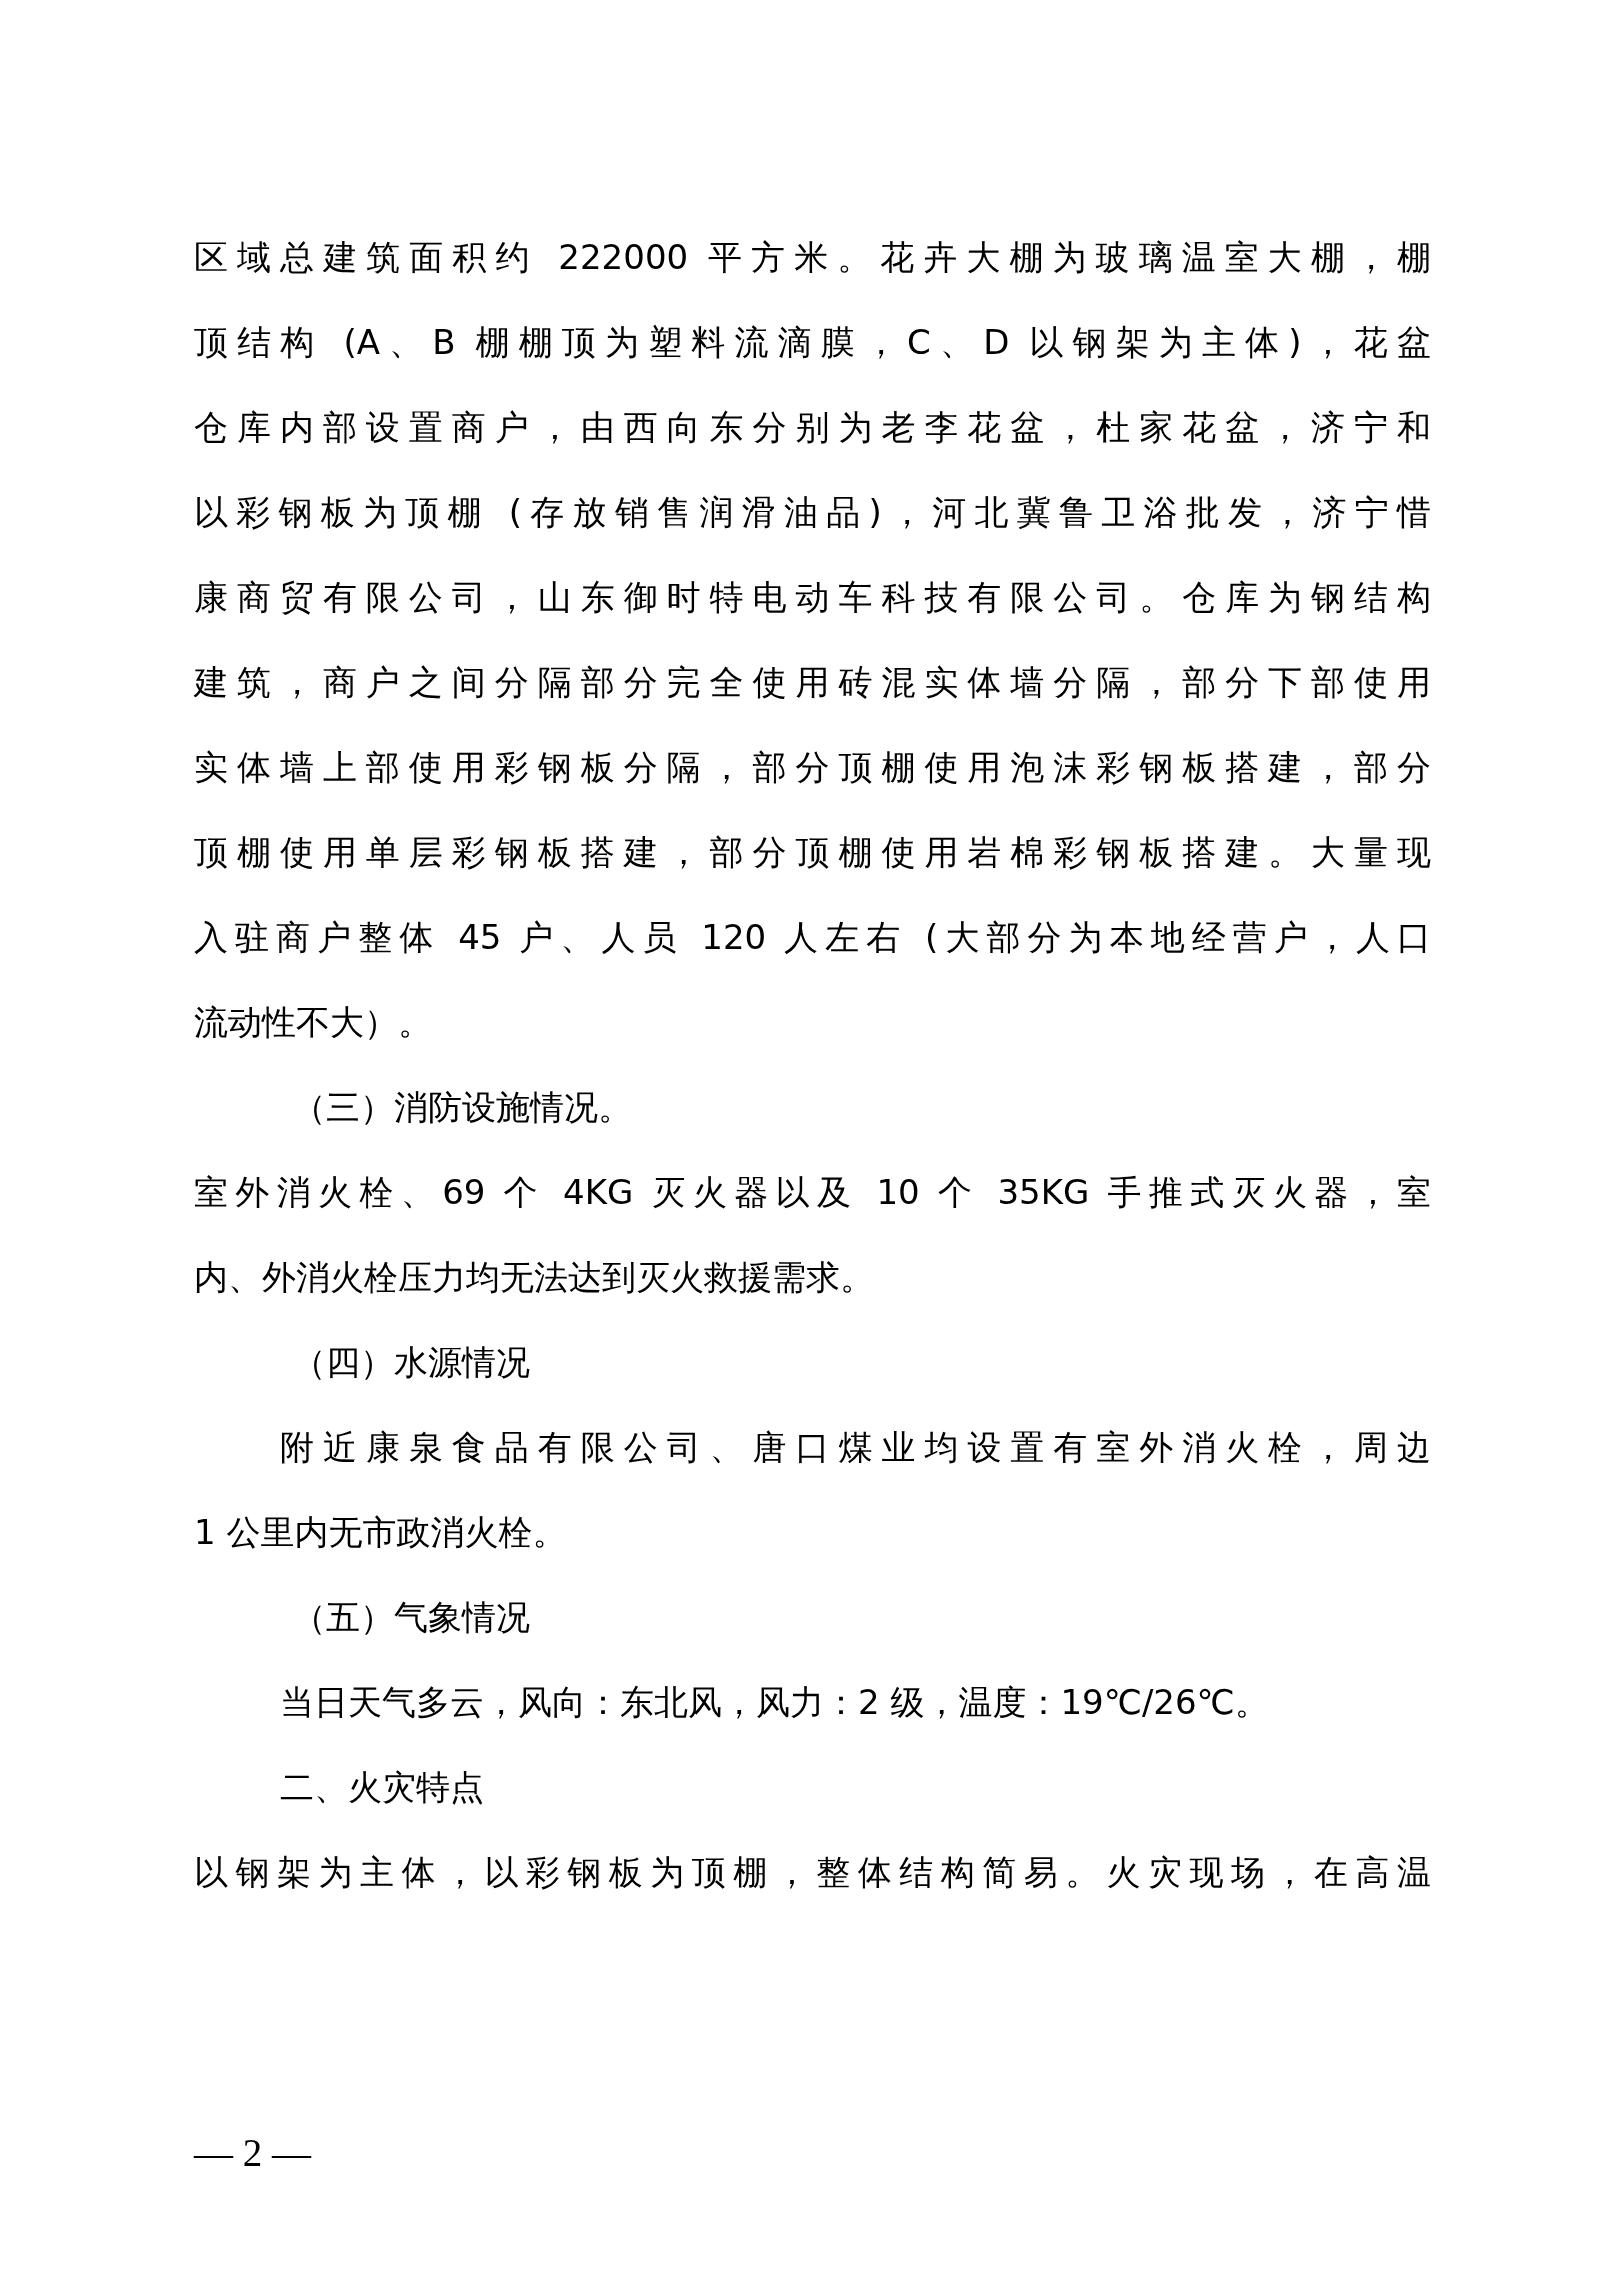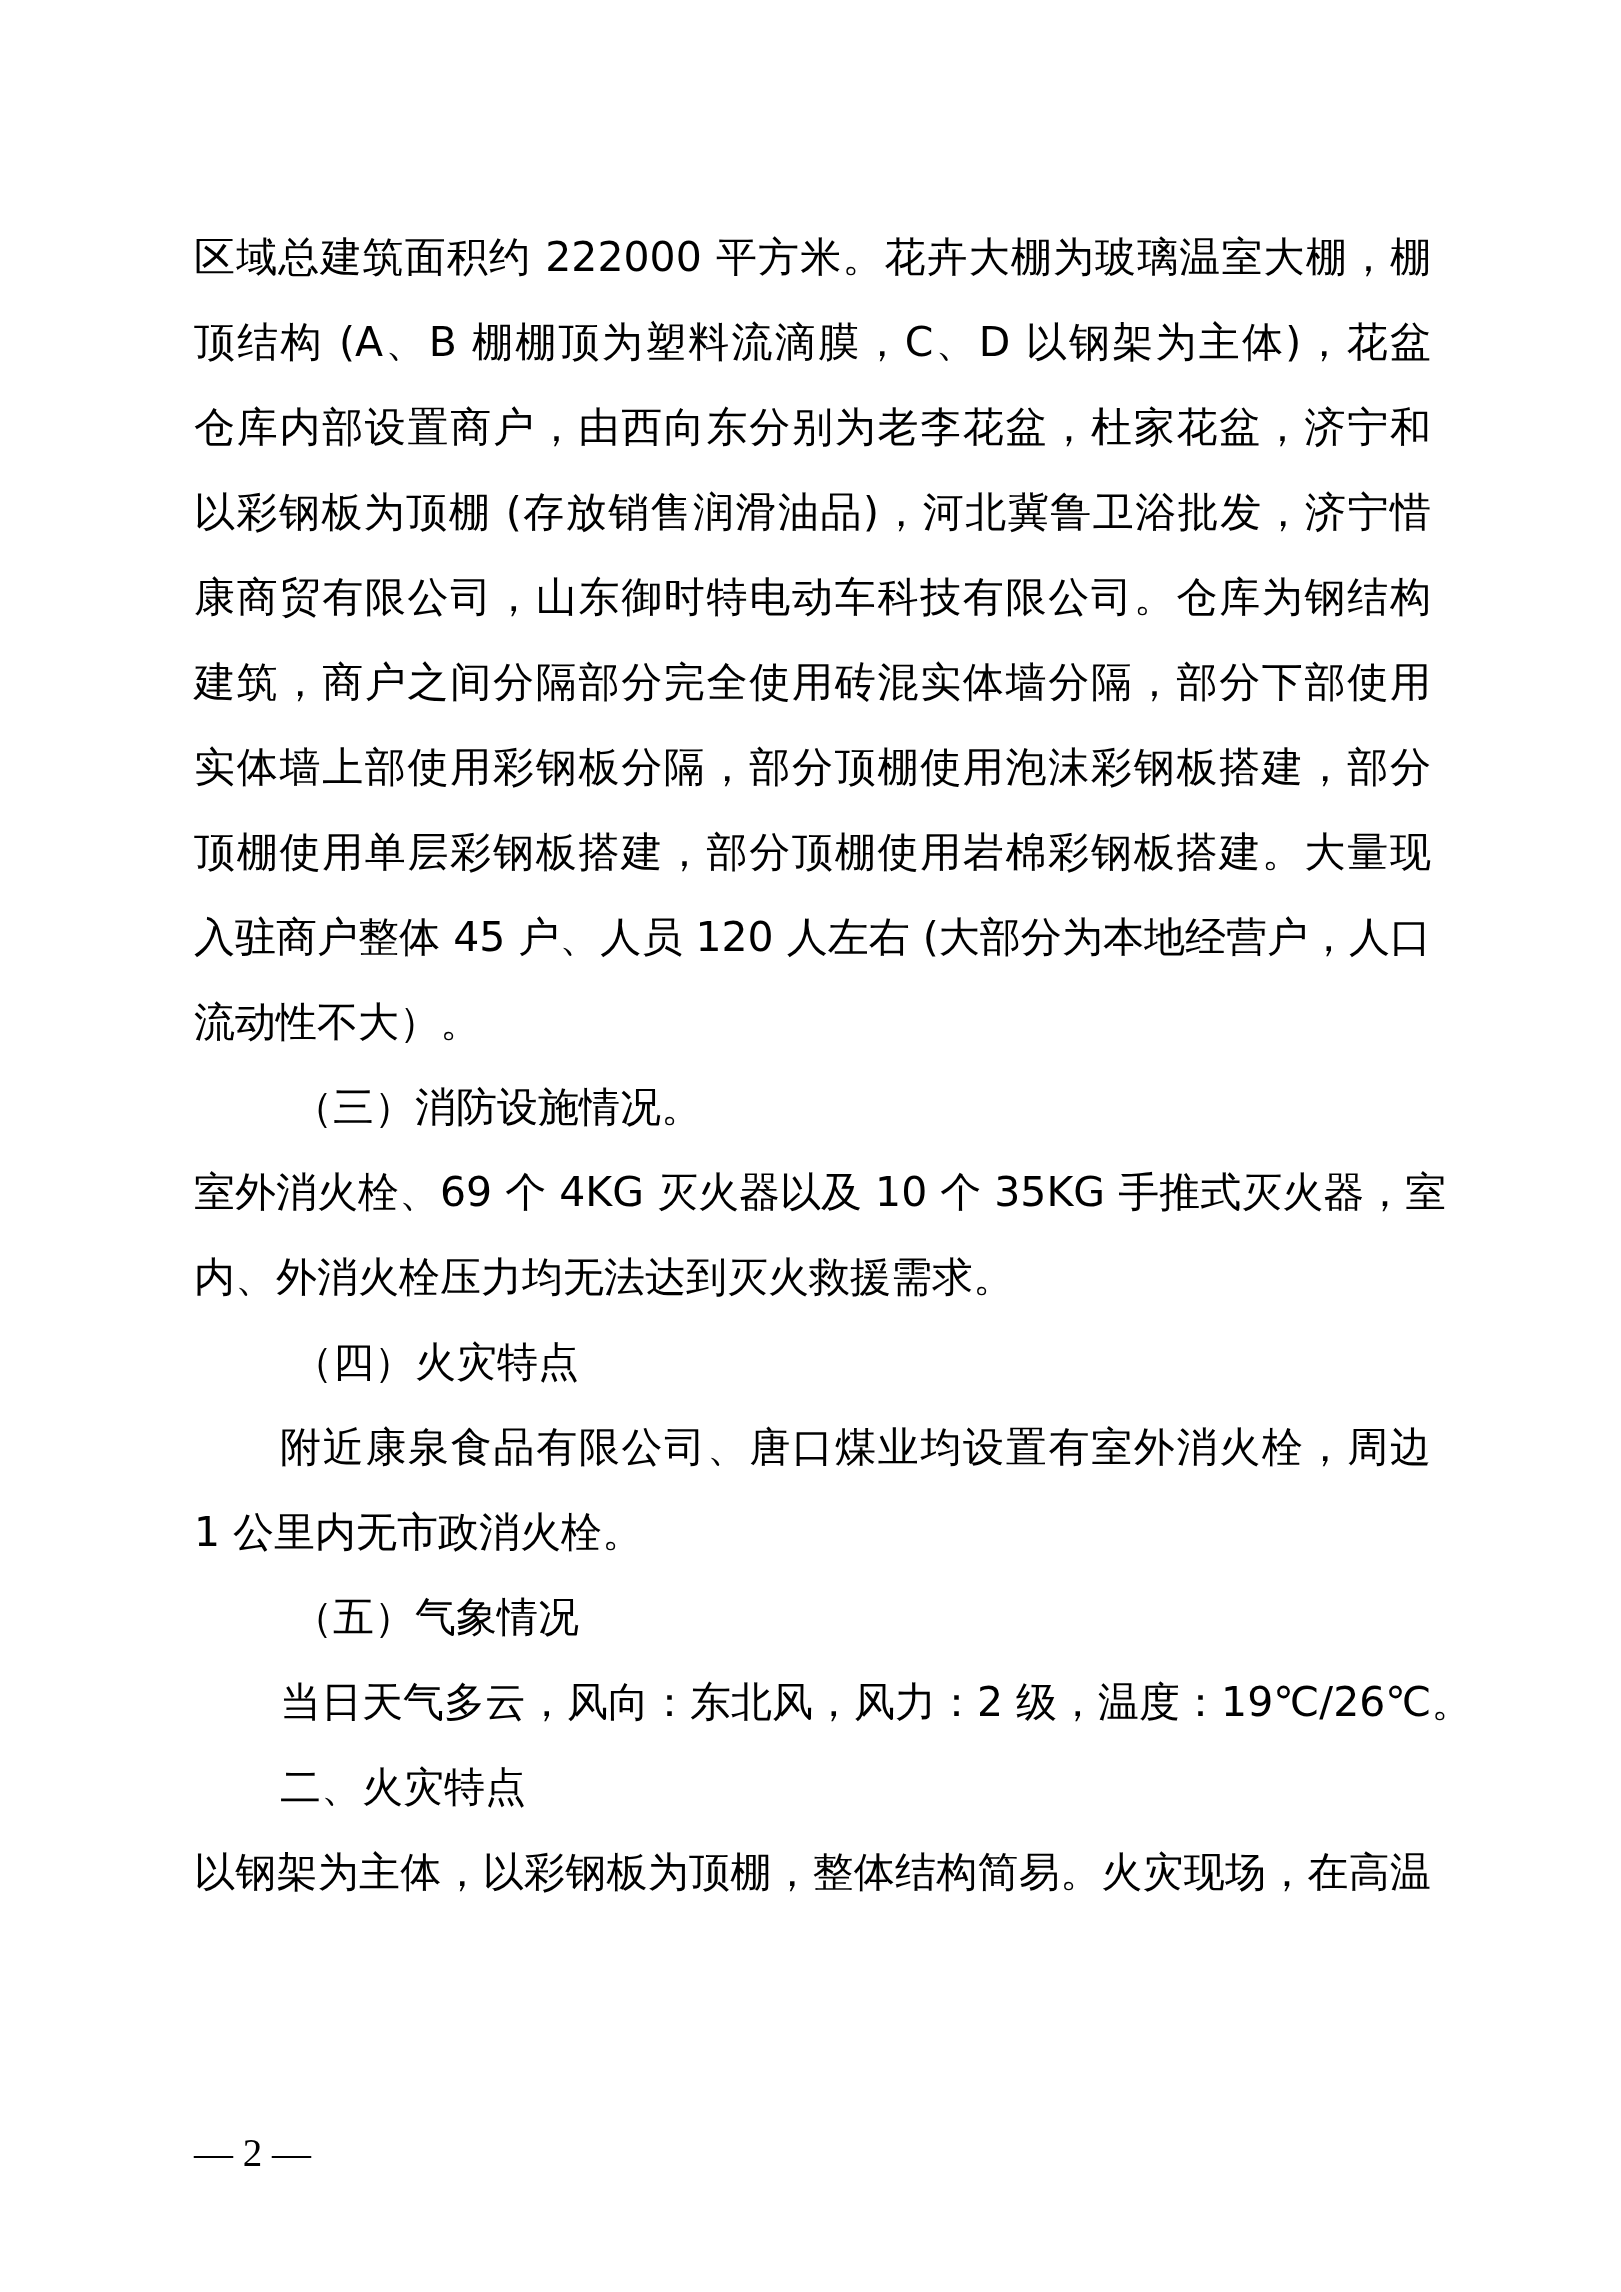--- a/index.html
+++ b/index.html
@@ -33,7 +33,7 @@
     height: 85px;
     line-height: 85px;
     font-family: "DejaVu Sans", "Liberation Sans", sans-serif;
-    font-size: 41px;
+    font-size: 34px;
     white-space: nowrap;
     text-align: justify;
     text-align-last: justify;

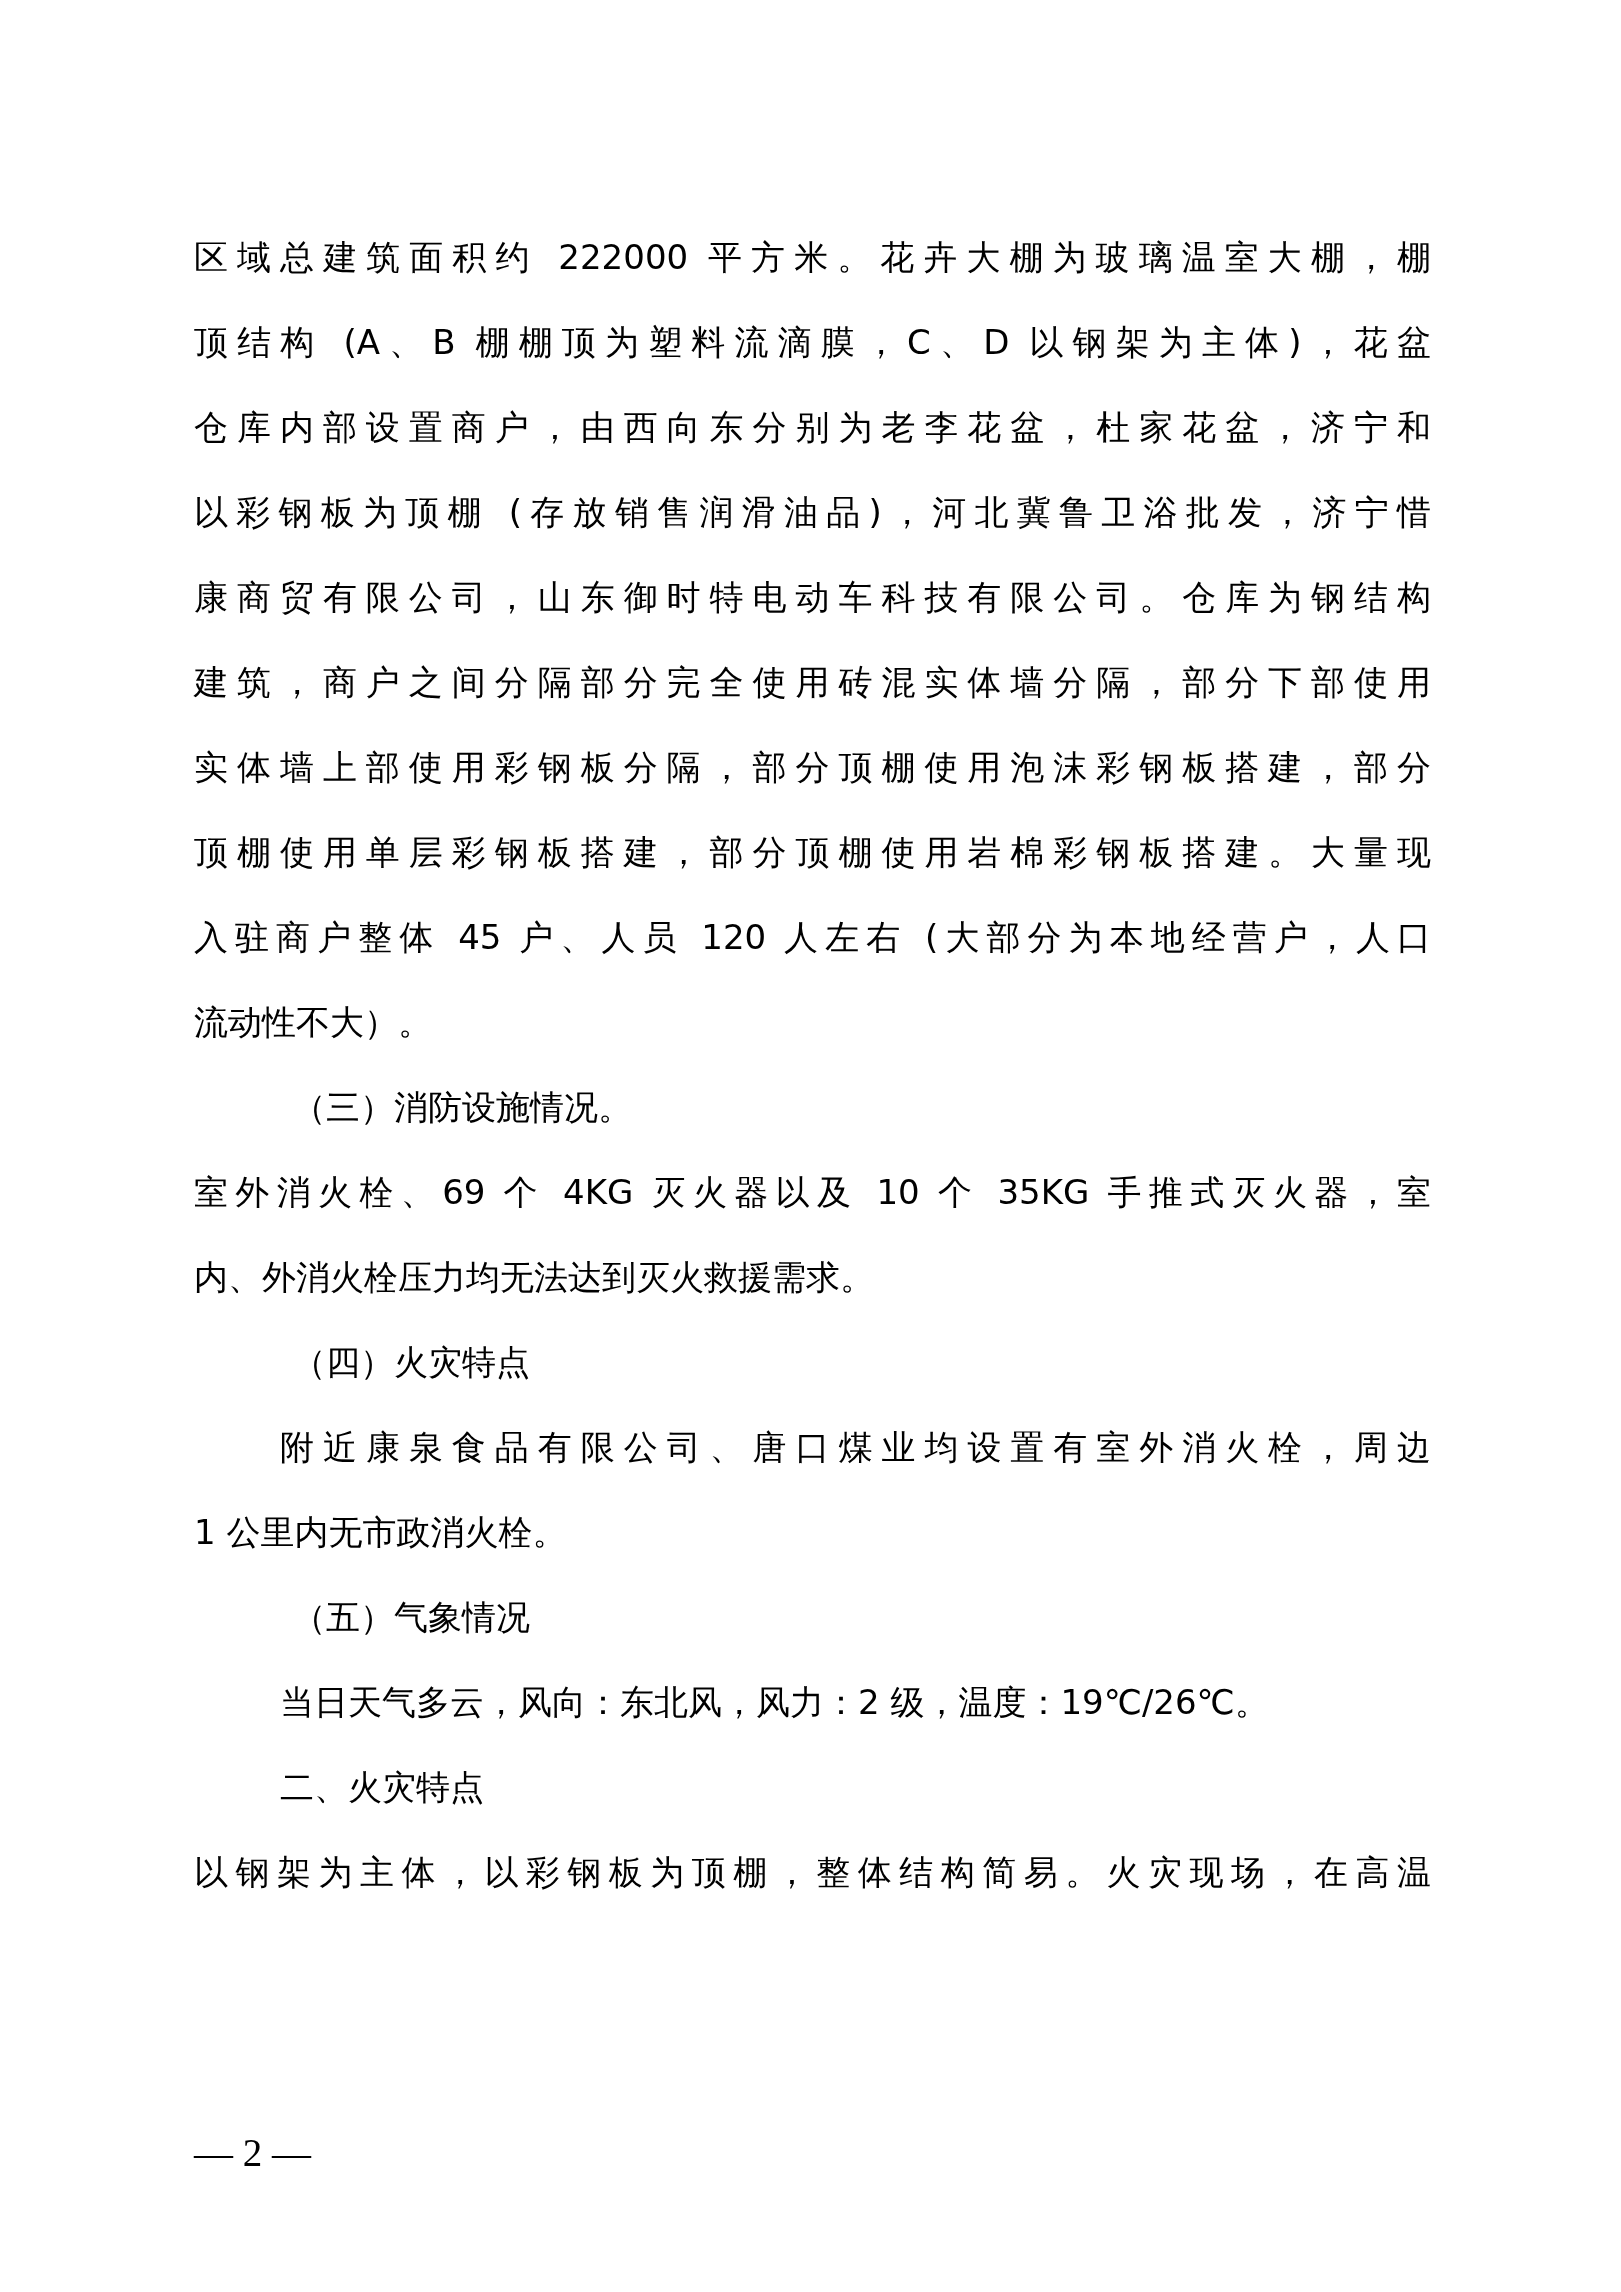--- a/index.html
+++ b/index.html
@@ -87,7 +87,7 @@
     </div>
 
     <div>
-      <span class="line last indent-heading">（四）火灾特点</span>
+      <span class="line last indent-heading">（四）水源情况</span>
     </div>
 
     <div>

